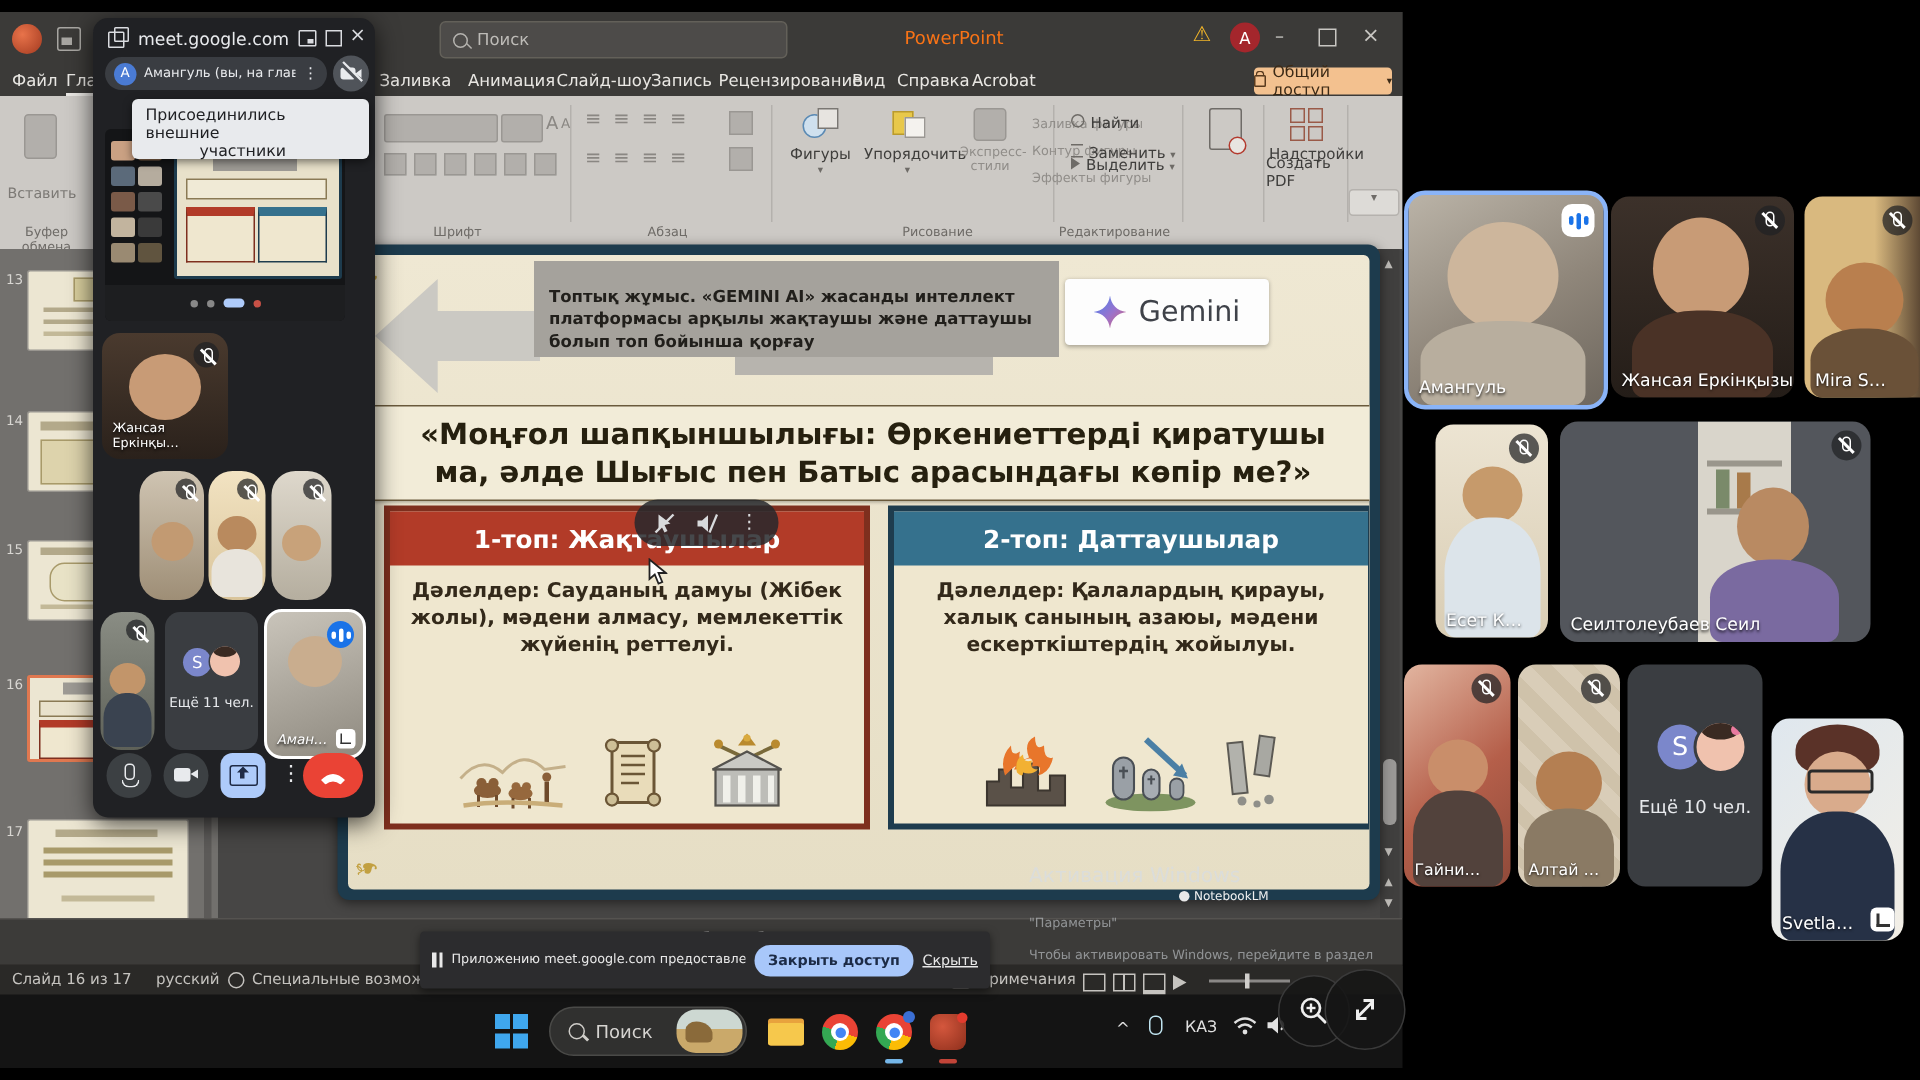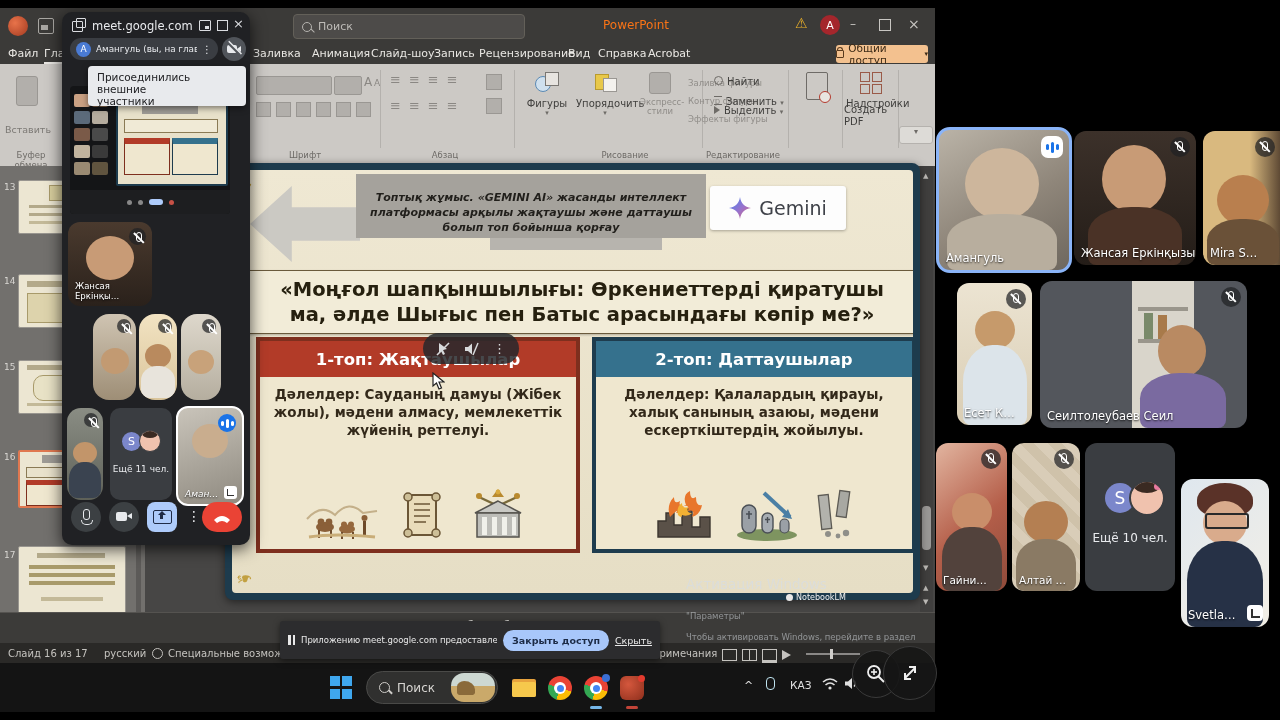--- a/index.html
+++ b/index.html
@@ -495,7 +495,7 @@
 
     <div class="ab" style="left:26px;top:54px;width:158px;height:40px;background:#e8eaed;border-radius:4px;box-shadow:0 2px 6px rgba(0,0,0,.5);padding:5px 9px;box-sizing:border-box;z-index:5;">
       <div style="font-size:10.5px;color:#202124;">Присоединились внешние</div>
-      <div style="font-size:10.5px;color:#202124;">участники</div>
+      <div style="font-size:10.5px;color:#202124;margin-left:36px;">участники</div>
     </div>
 
     <div class="vt" style="left:6px;top:210px;width:84px;height:84px;background:linear-gradient(180deg,#4a3a2e,#2a211b);">

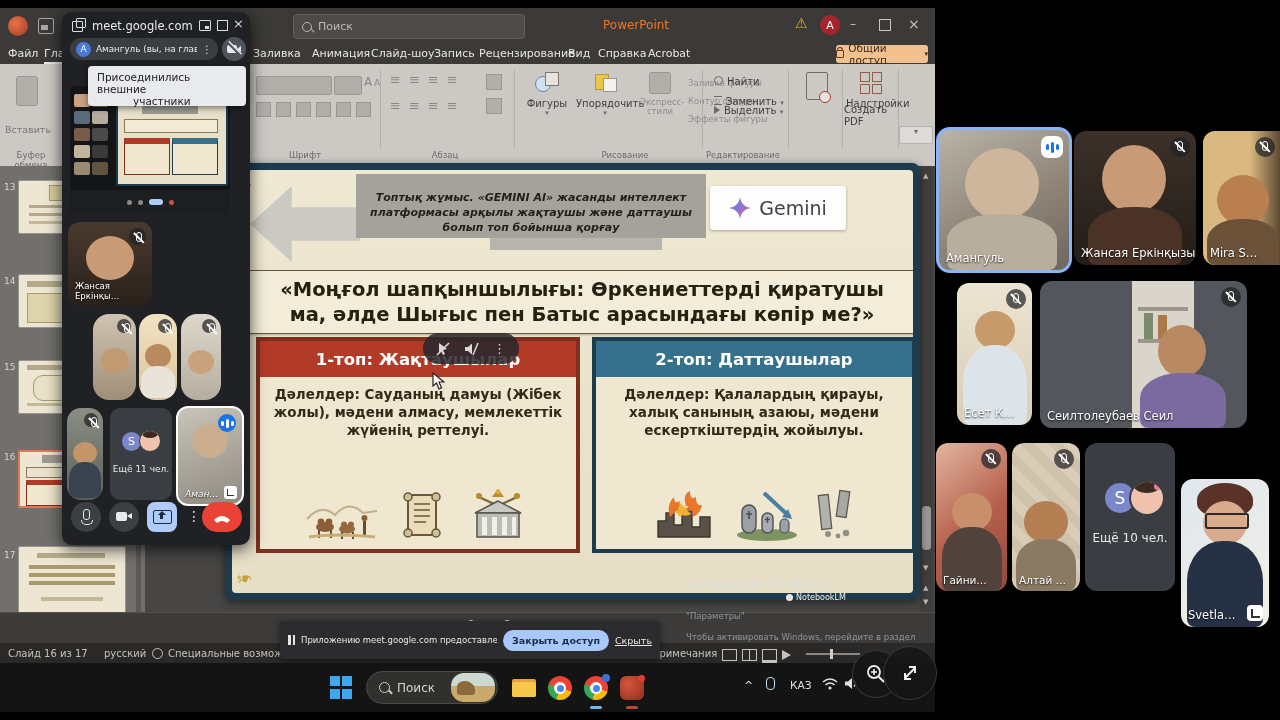--- a/index.html
+++ b/index.html
@@ -251,7 +251,7 @@
       <span class="ornament" style="left:4px;bottom:2px;transform:scaleY(-1);">❧</span>
       <div class="ab" style="left:18px;top:16px;width:110px;height:76px;background:#cbc9c3;clip-path:polygon(0 50%,38% 0,38% 28%,100% 28%,100% 72%,38% 72%,38% 100%);"></div>
       <div class="ab" style="left:124px;top:4px;width:350px;height:64px;background:#a5a29c;display:flex;align-items:center;justify-content:center;padding:2px 10px;box-sizing:border-box;">
-        <span style="font-size:11px;font-style:italic;font-weight:bold;color:#211f1b;text-align:center;line-height:1.35;margin-top:15px;">Топтық жұмыс. «GEMINI AI» жасанды интеллект платформасы арқылы жақтаушы және даттаушы болып топ бойынша қорғау</span>
+        <span style="font-size:11px;font-weight:bold;color:#211f1b;text-align:left;line-height:1.35;margin-top:15px;">Топтық жұмыс. «GEMINI AI» жасанды интеллект платформасы арқылы жақтаушы және даттаушы болып топ бойынша қорғау</span>
       </div>
       <div class="ab" style="left:258px;top:68px;width:172px;height:12px;background:#b7b4ae;"></div>
       <div class="ab" style="left:478px;top:16px;width:136px;height:44px;background:#fdfdfd;border-radius:3px;box-shadow:0 1px 3px rgba(0,0,0,.3);display:flex;align-items:center;justify-content:center;gap:8px;">

